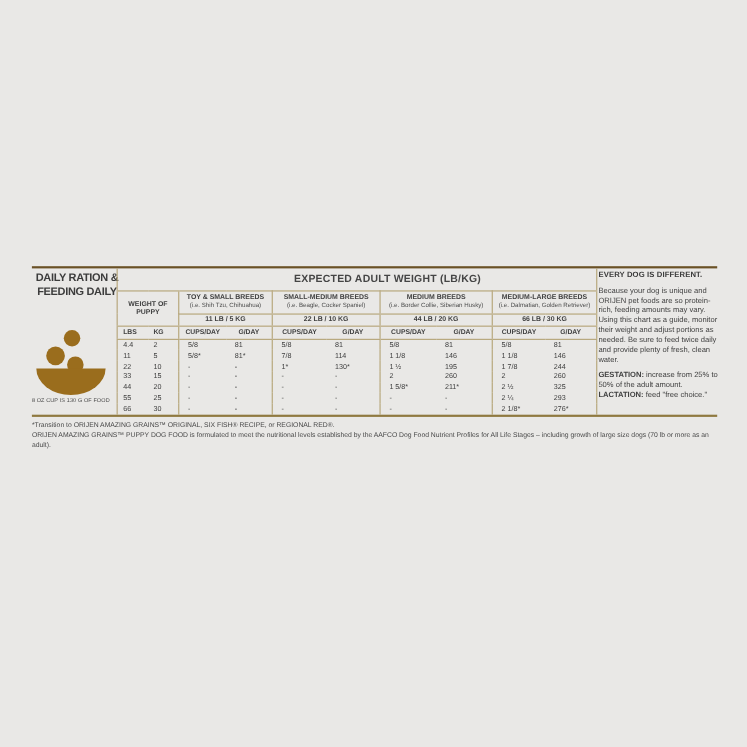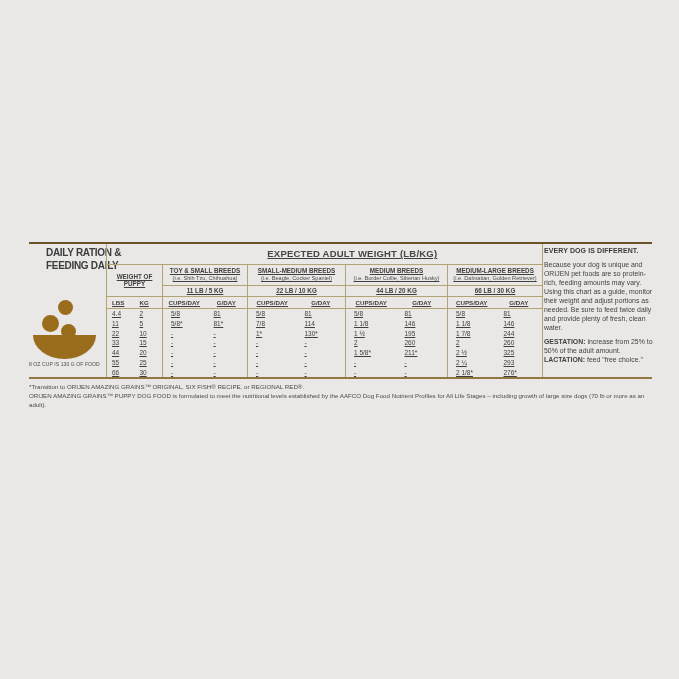--- a/index.html
+++ b/index.html
@@ -20,7 +20,7 @@
   .rule-bottom{top:377px;background:var(--rule-gold);}
 
   
-  .left-section{position:absolute;left:46px;top:247px;width:76px;}
+  .left-section{position:absolute;left:32px;top:247px;width:76px;text-align:center;}
   .guide-title{font-size:10px;font-weight:bold;letter-spacing:-0.3px;line-height:12.5px;color:#3c3c3c;white-space:nowrap;}
   .bowl-wrap{position:absolute;left:33px;top:298px;width:64px;height:64px;}
   .kib{position:absolute;background:var(--brown);border-radius:50%;}

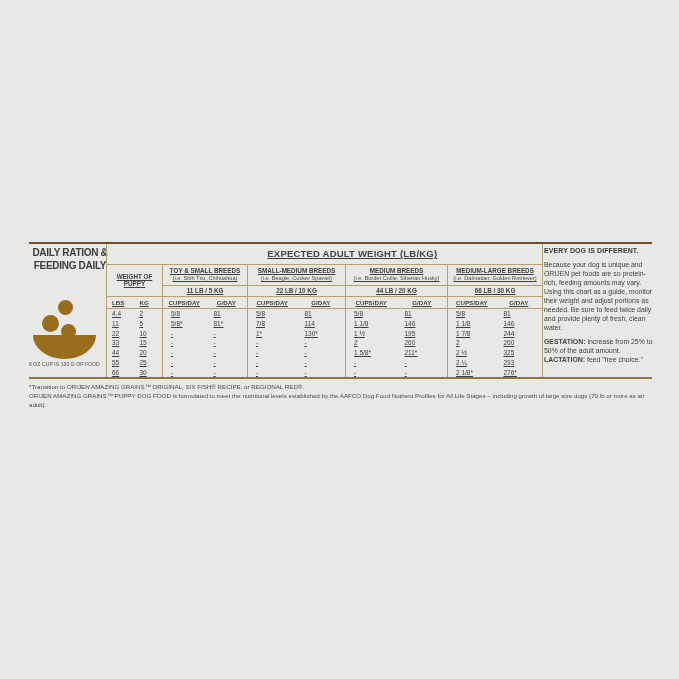--- a/index.html
+++ b/index.html
@@ -32,7 +32,7 @@
   .cup-note{position:absolute;left:29px;top:361px;font-size:5px;letter-spacing:0.1px;color:#4a4a4a;white-space:nowrap;}
 
   
-  .table-wrap{position:absolute;left:106px;top:244px;width:436px;height:133px;text-decoration:underline;}
+  .table-wrap{position:absolute;left:106px;top:244px;width:436px;height:133px;}
   table.feed{border-collapse:collapse;table-layout:fixed;width:436px;height:133px;
              border-left:1px solid var(--grid);border-right:1px solid var(--grid);}
   td{vertical-align:middle;text-align:center;color:var(--ink);overflow:hidden;}

